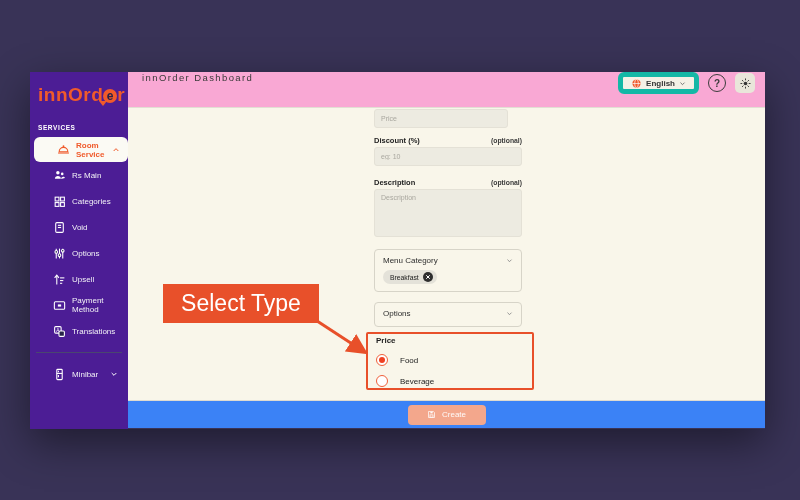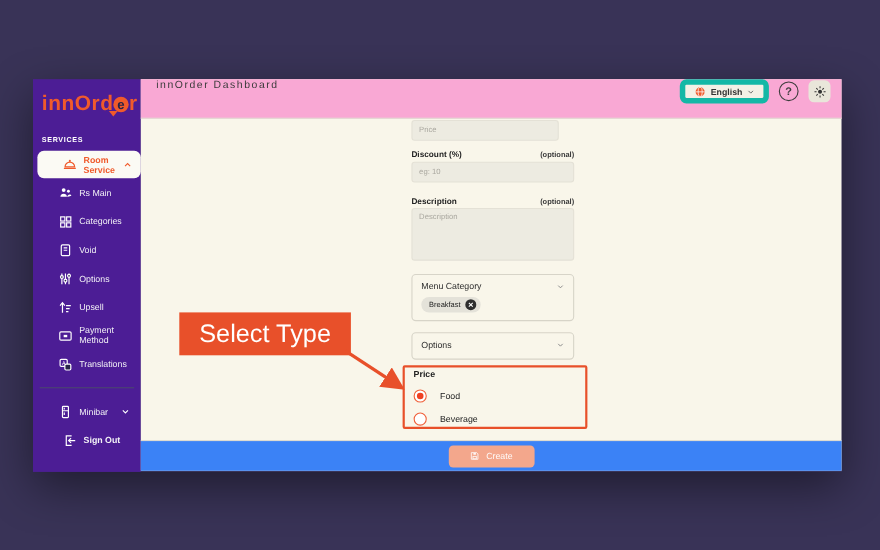--- a/index.html
+++ b/index.html
@@ -258,14 +258,6 @@
         </svg>
     </div>
 
-    <div class="side-item signout">
-      <svg width="13" height="13" viewBox="0 0 24 24">
-          <path d="M15 4H6v16h9" fill="none" stroke="#fff" stroke-width="2"></path>
-          <line x1="10" y1="12" x2="21" y2="12" stroke="#fff" stroke-width="2"></line>
-          <polyline points="14,8 10,12 14,16" fill="none" stroke="#fff" stroke-width="2"></polyline>
-        </svg>
-      <span>Sign Out</span>
-    </div>
   </nav>
 
   <div class="main">

